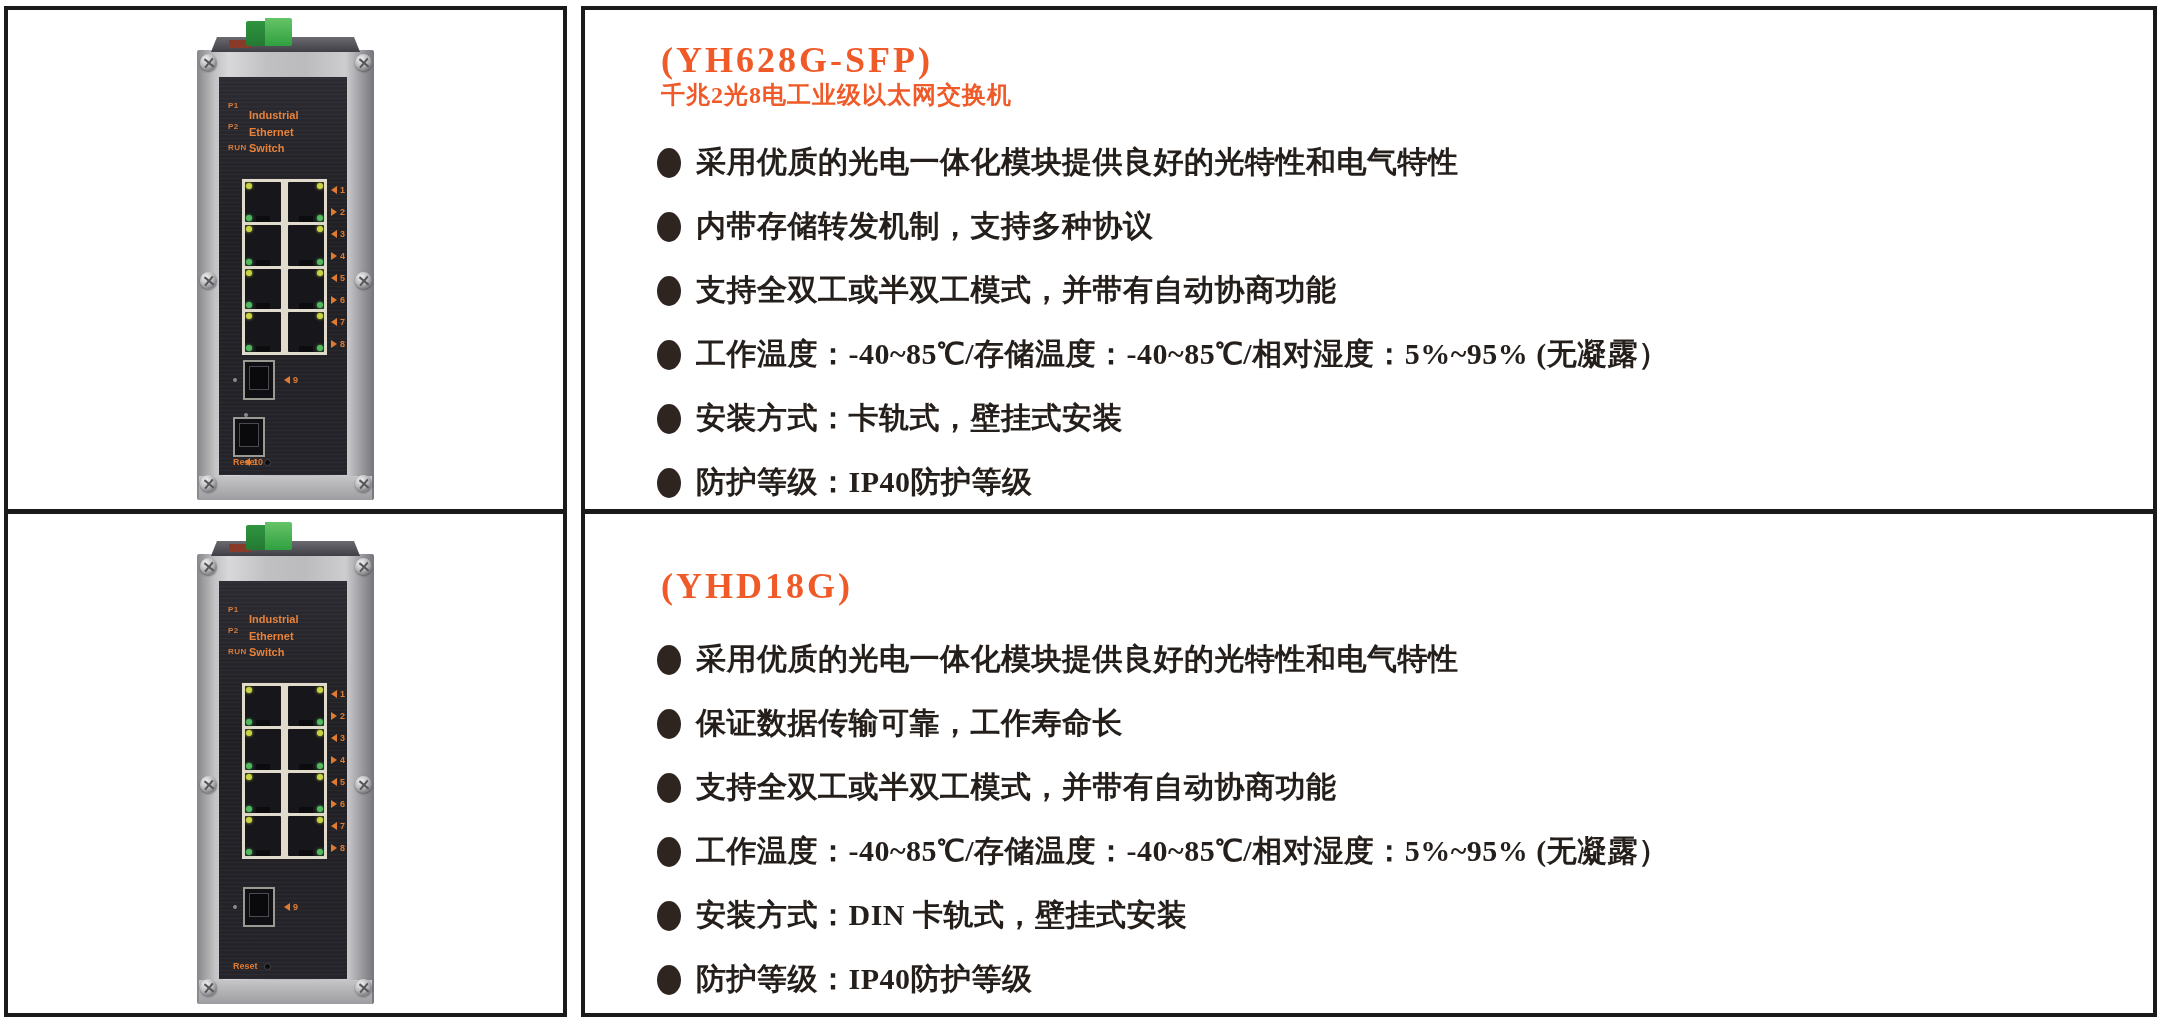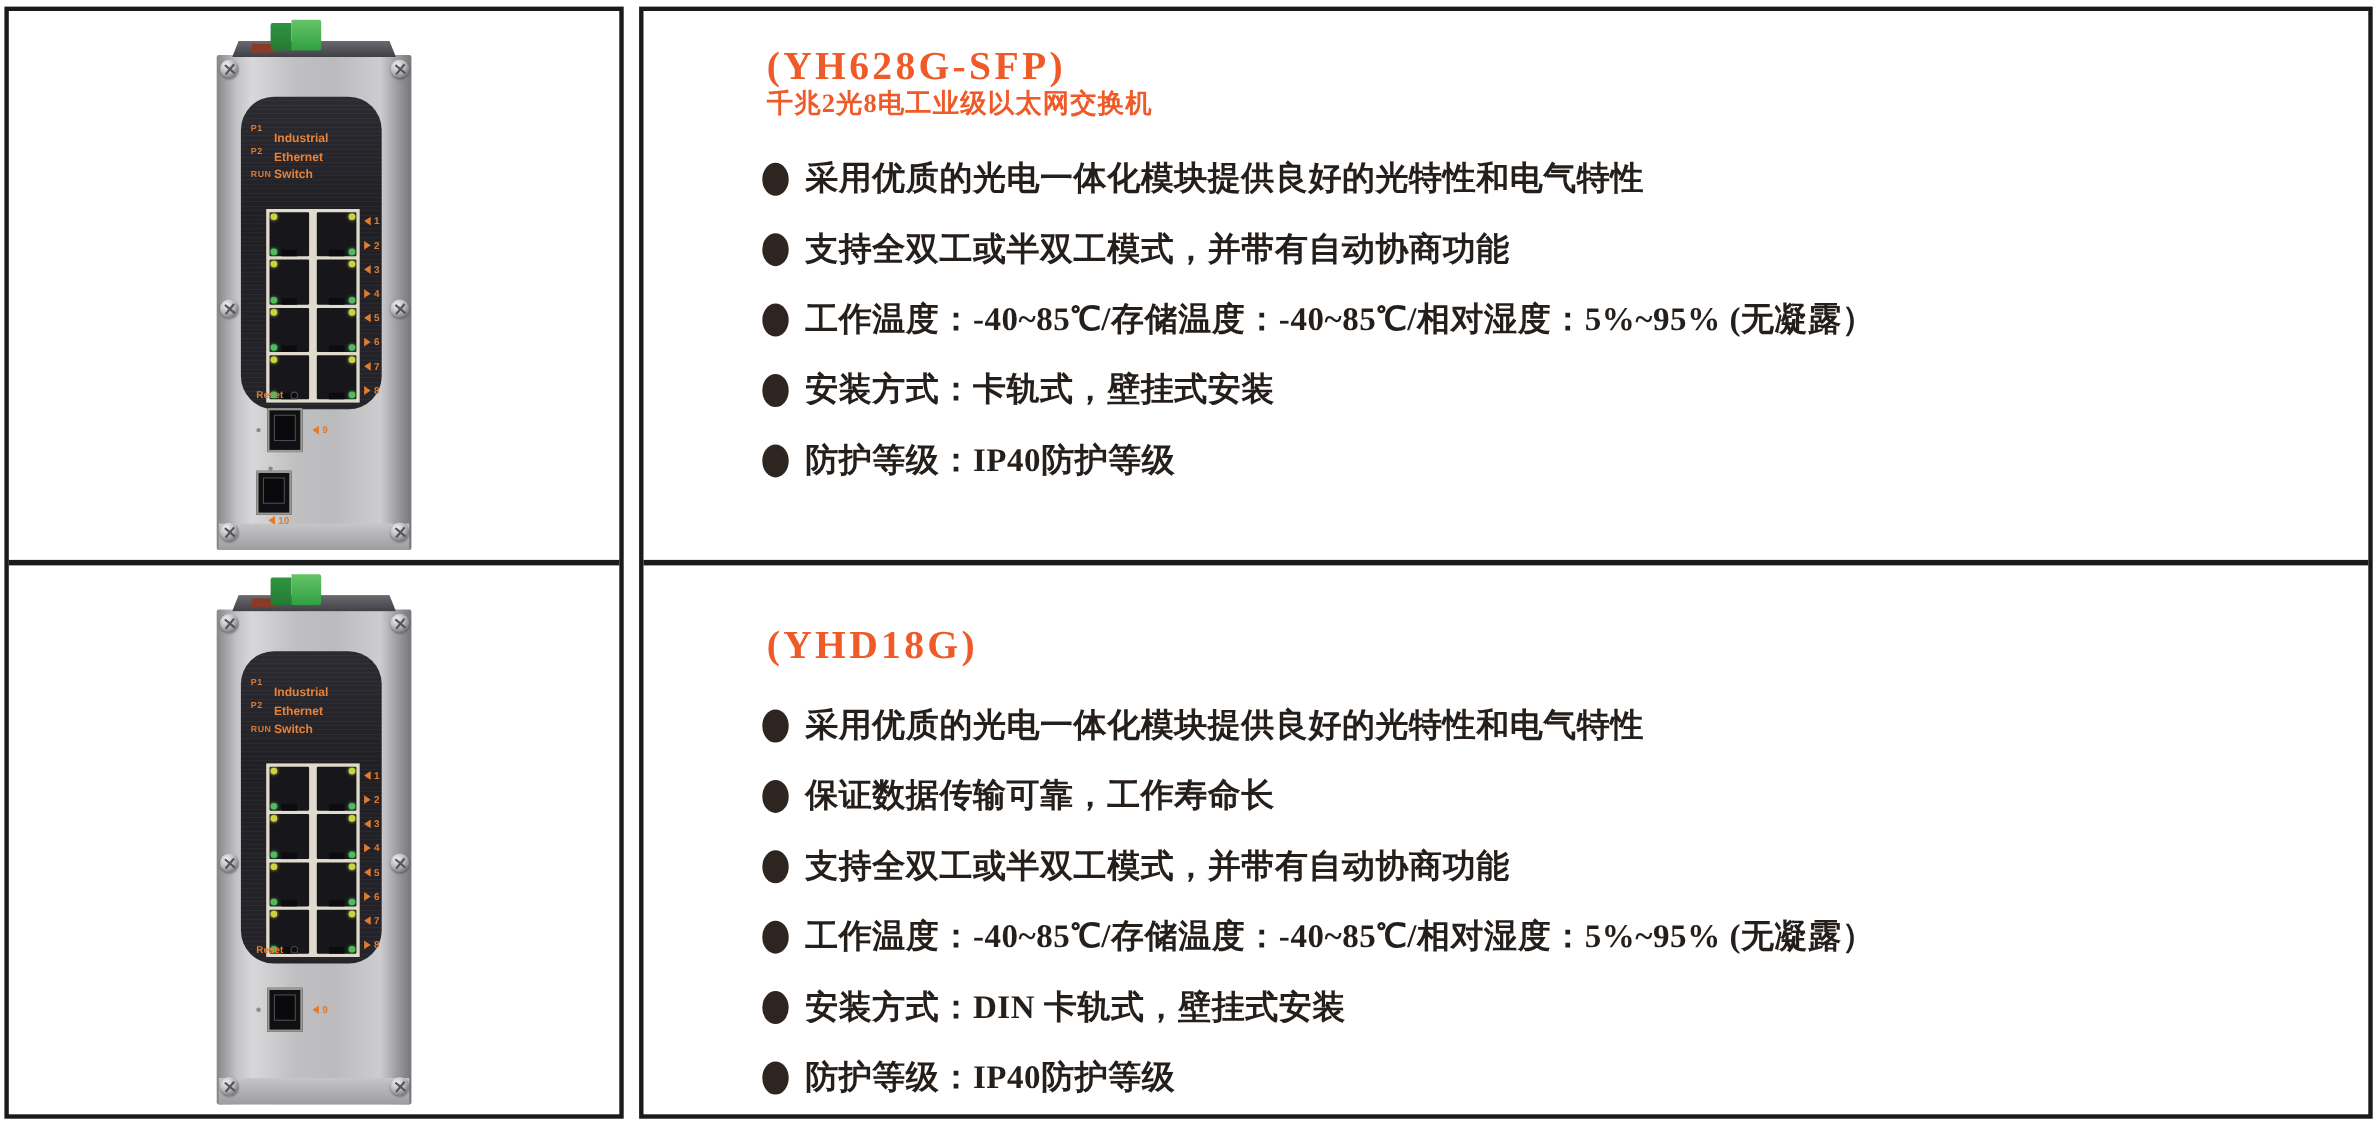--- a/index.html
+++ b/index.html
@@ -16,7 +16,7 @@
   .cell.bottom{top:504px;bottom:0;}
 
   
-  .spec-cell{padding:30px 40px 0 112px;}
+  .spec-cell{padding:30px 40px 0 76px;}
   .cell.bottom.spec-cell{padding-top:52px;}
   .model{font-size:36px;font-weight:bold;color:#ef5a28;letter-spacing:3px;line-height:1.15;}
   .ptitle{font-size:24px;font-weight:bold;color:#ef5a28;letter-spacing:1px;line-height:1.2;}

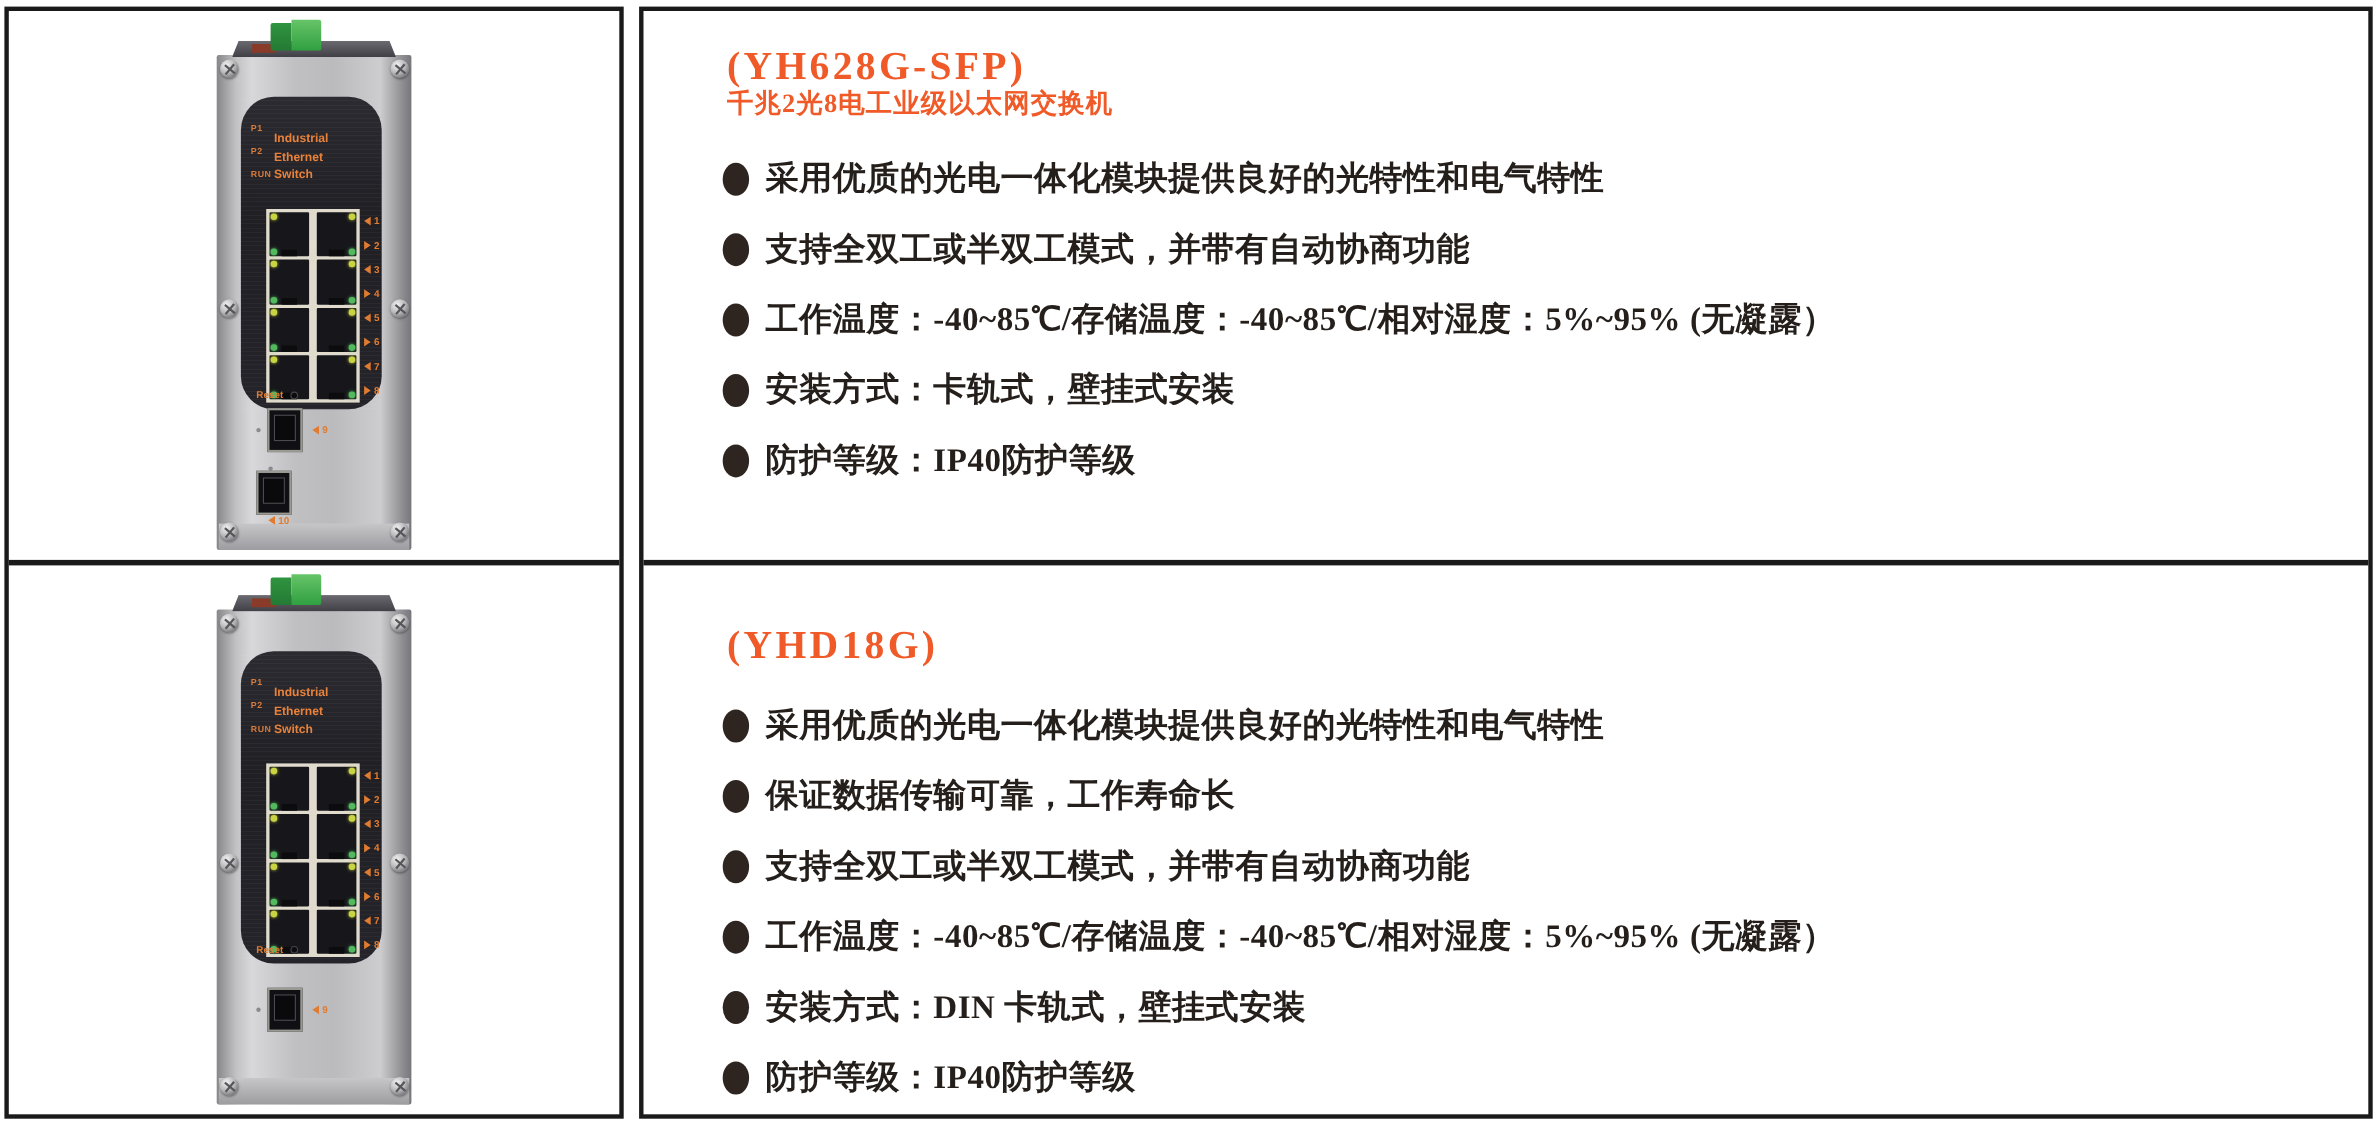--- a/index.html
+++ b/index.html
@@ -38,9 +38,9 @@
     background:linear-gradient(90deg,#87878b,#c2c2c4 10%,#d8d8da 18%,#c0c0c3 40%,#bbbbbe 60%,#cdcdd0 84%,#8b8b8f 96%,#77777b);}
   .dev-bottom-cap{position:absolute;left:2px;right:2px;bottom:0;height:24px;
     background:linear-gradient(180deg,#c6c6c8,#9d9da1);}
-  .face{position:absolute;left:22px;top:70px;width:128px;height:284px;
+  .face{position:absolute;left:22px;top:59px;width:128px;height:398px;
     background:linear-gradient(180deg,#2b2b31,#1f1f24 40%,#24242a);
-    background-blend-mode:normal;border-radius:30px;}
+    background-blend-mode:normal;}
   .face::before{content:"";position:absolute;inset:0;
     background:repeating-linear-gradient(0deg,rgba(255,255,255,0.035) 0 1px,transparent 1px 4px);}
   .screw{position:absolute;width:17px;height:17px;border-radius:50%;z-index:4;

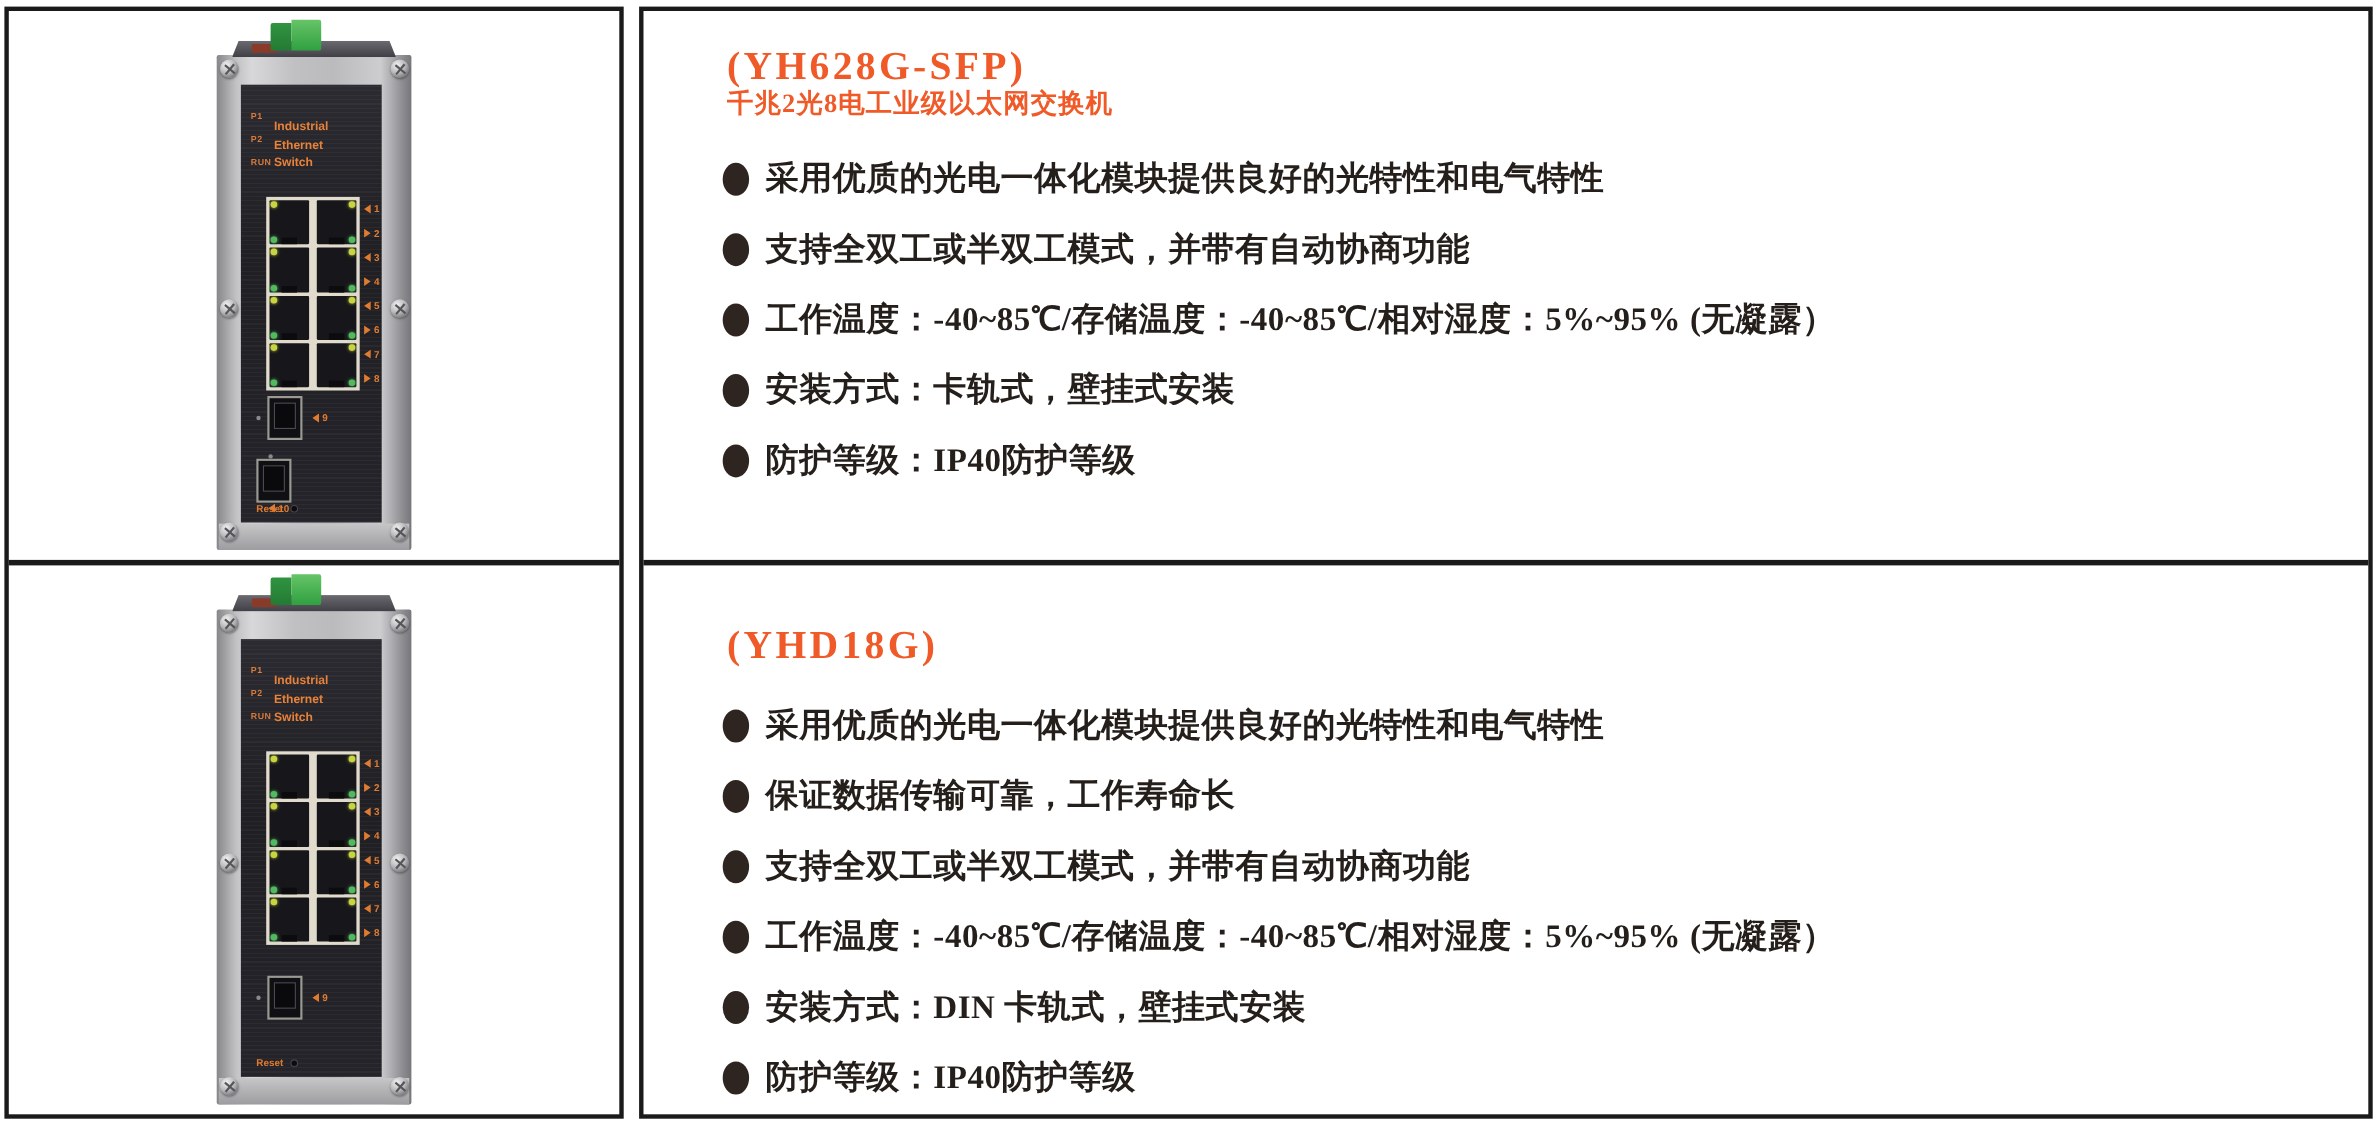--- a/index.html
+++ b/index.html
@@ -331,6 +331,10 @@
         </li>
       <li class="feature">
           <span class="dot"></span>
+          <span class="ftext">内带存储转发机制，支持多种协议</span>
+        </li>
+      <li class="feature">
+          <span class="dot"></span>
           <span class="ftext">支持全双工或半双工模式，并带有自动协商功能</span>
         </li>
       <li class="feature">

